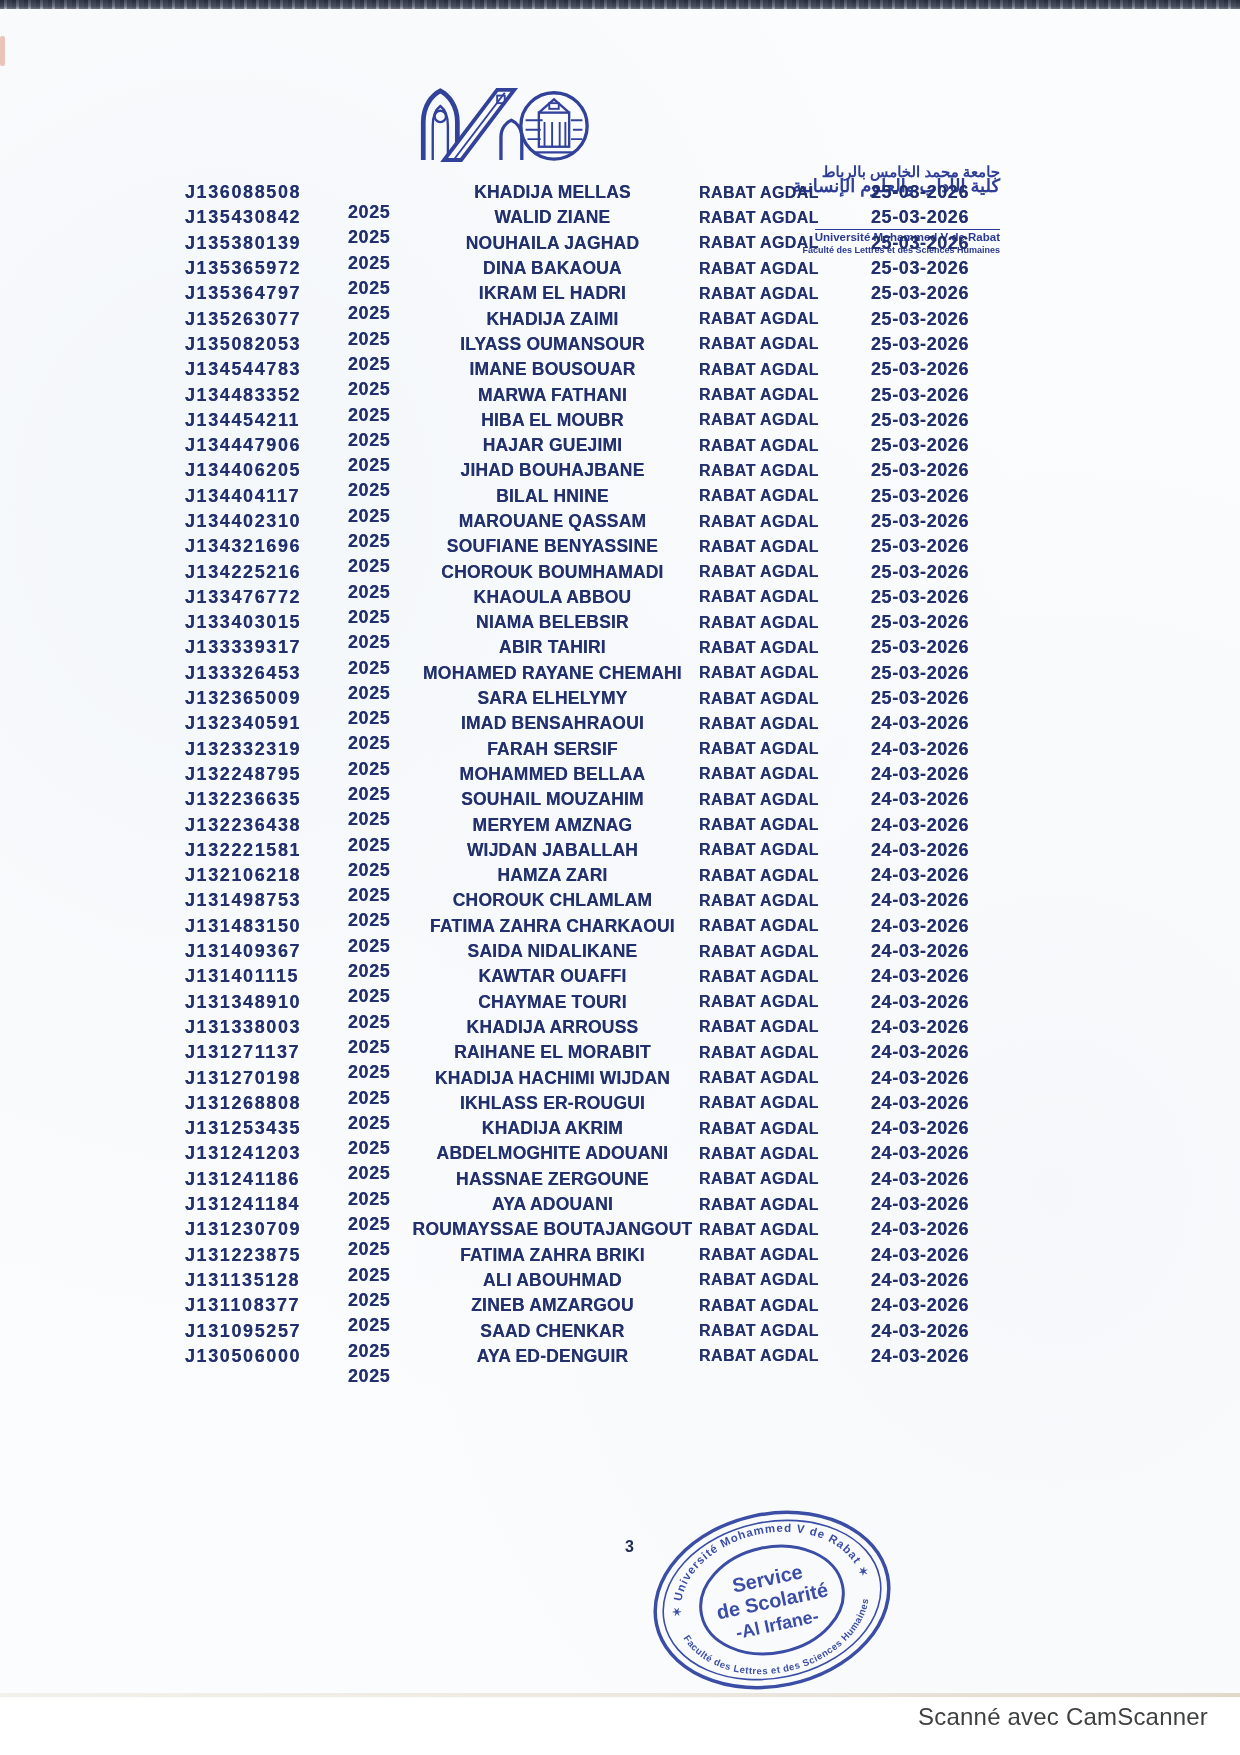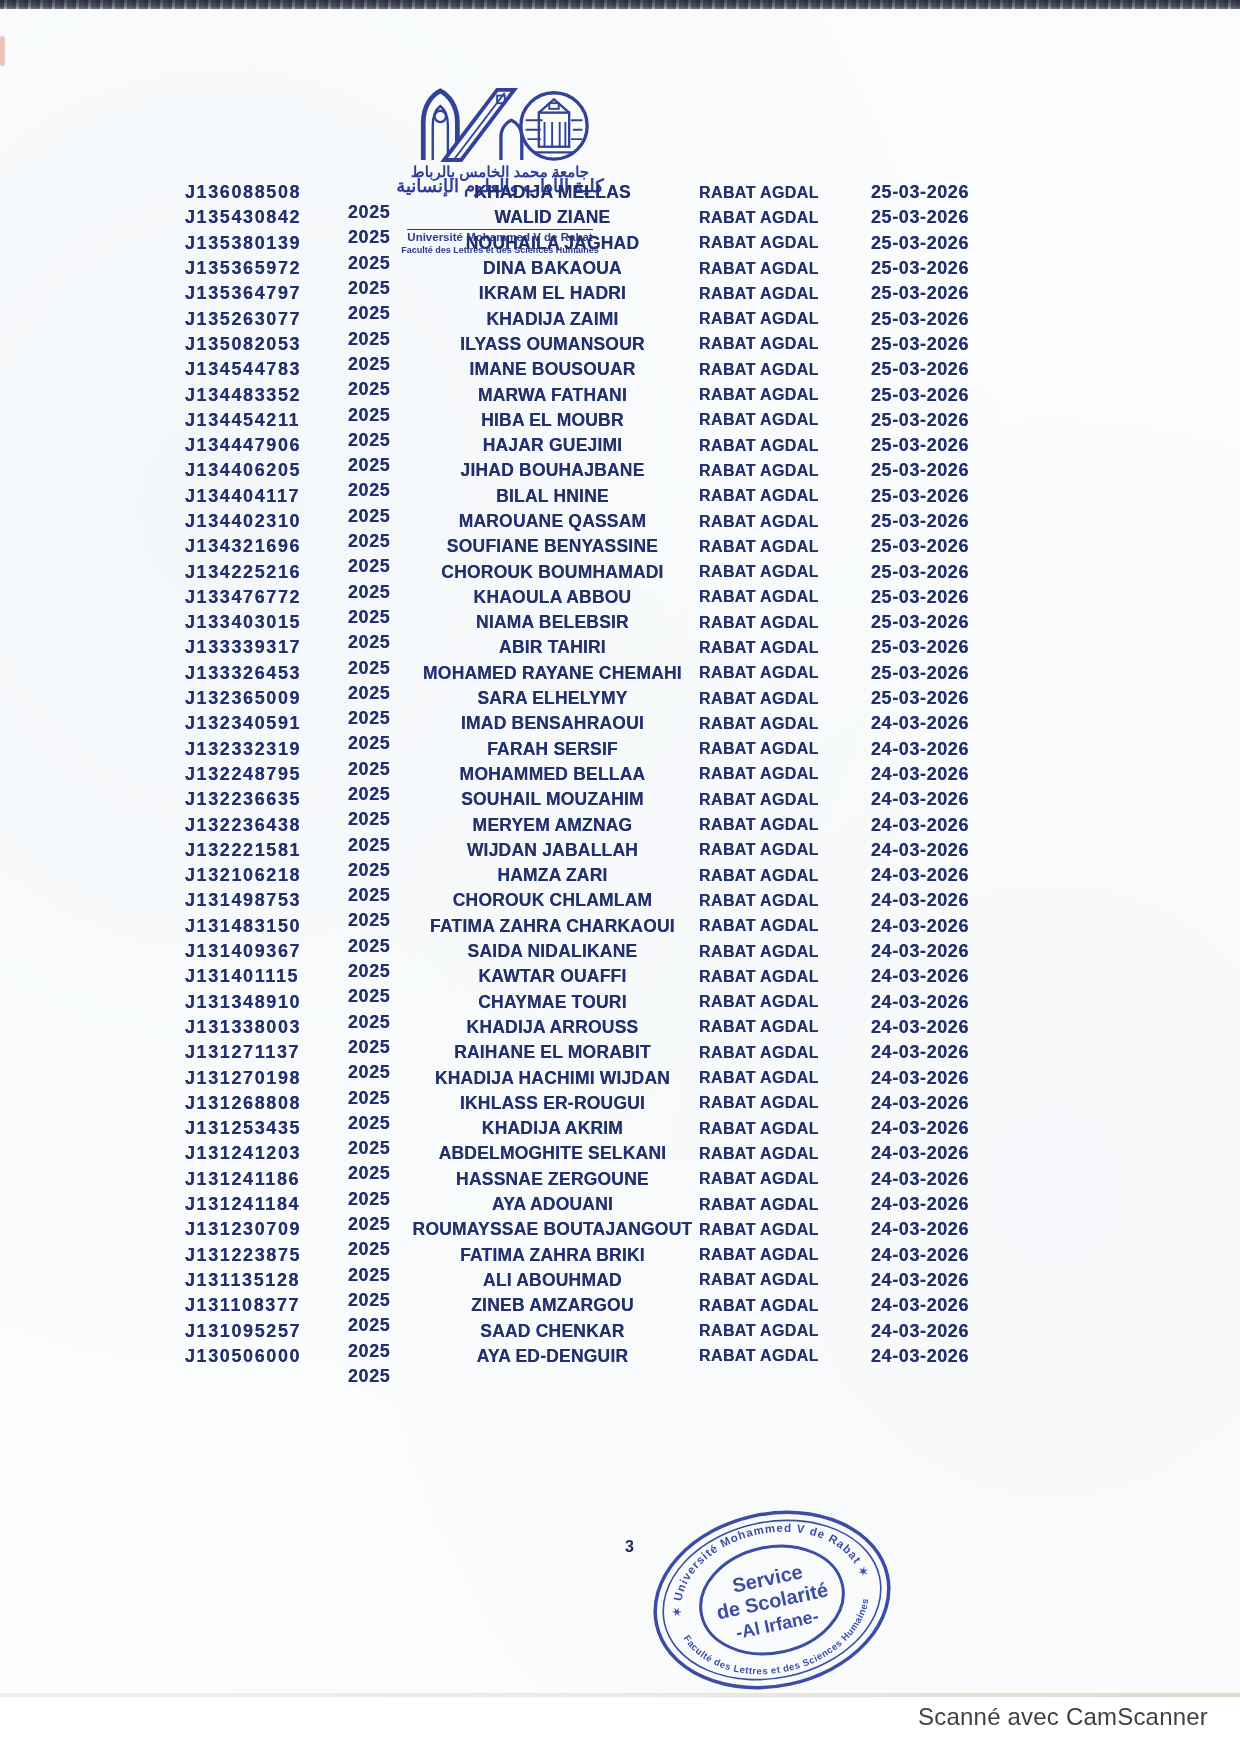--- a/index.html
+++ b/index.html
@@ -18,7 +18,7 @@
         background:#e9b9ae;opacity:.85;border-radius:2px;}
 
   
-  .logo-block{position:absolute;left:0;top:84px;width:1000px;text-align:center;color:#32429b;}
+  .logo-block{position:absolute;left:0;top:84px;width:1000px;text-align:right;color:#32429b;}
   .emblem{display:block;margin:0 auto;}
   .arabic{font-weight:700;font-size:15px;line-height:15px;color:#2f3f97;letter-spacing:1px;}
   .arabic2{font-weight:700;font-size:18px;line-height:14px;color:#2f3f97;letter-spacing:1px;}

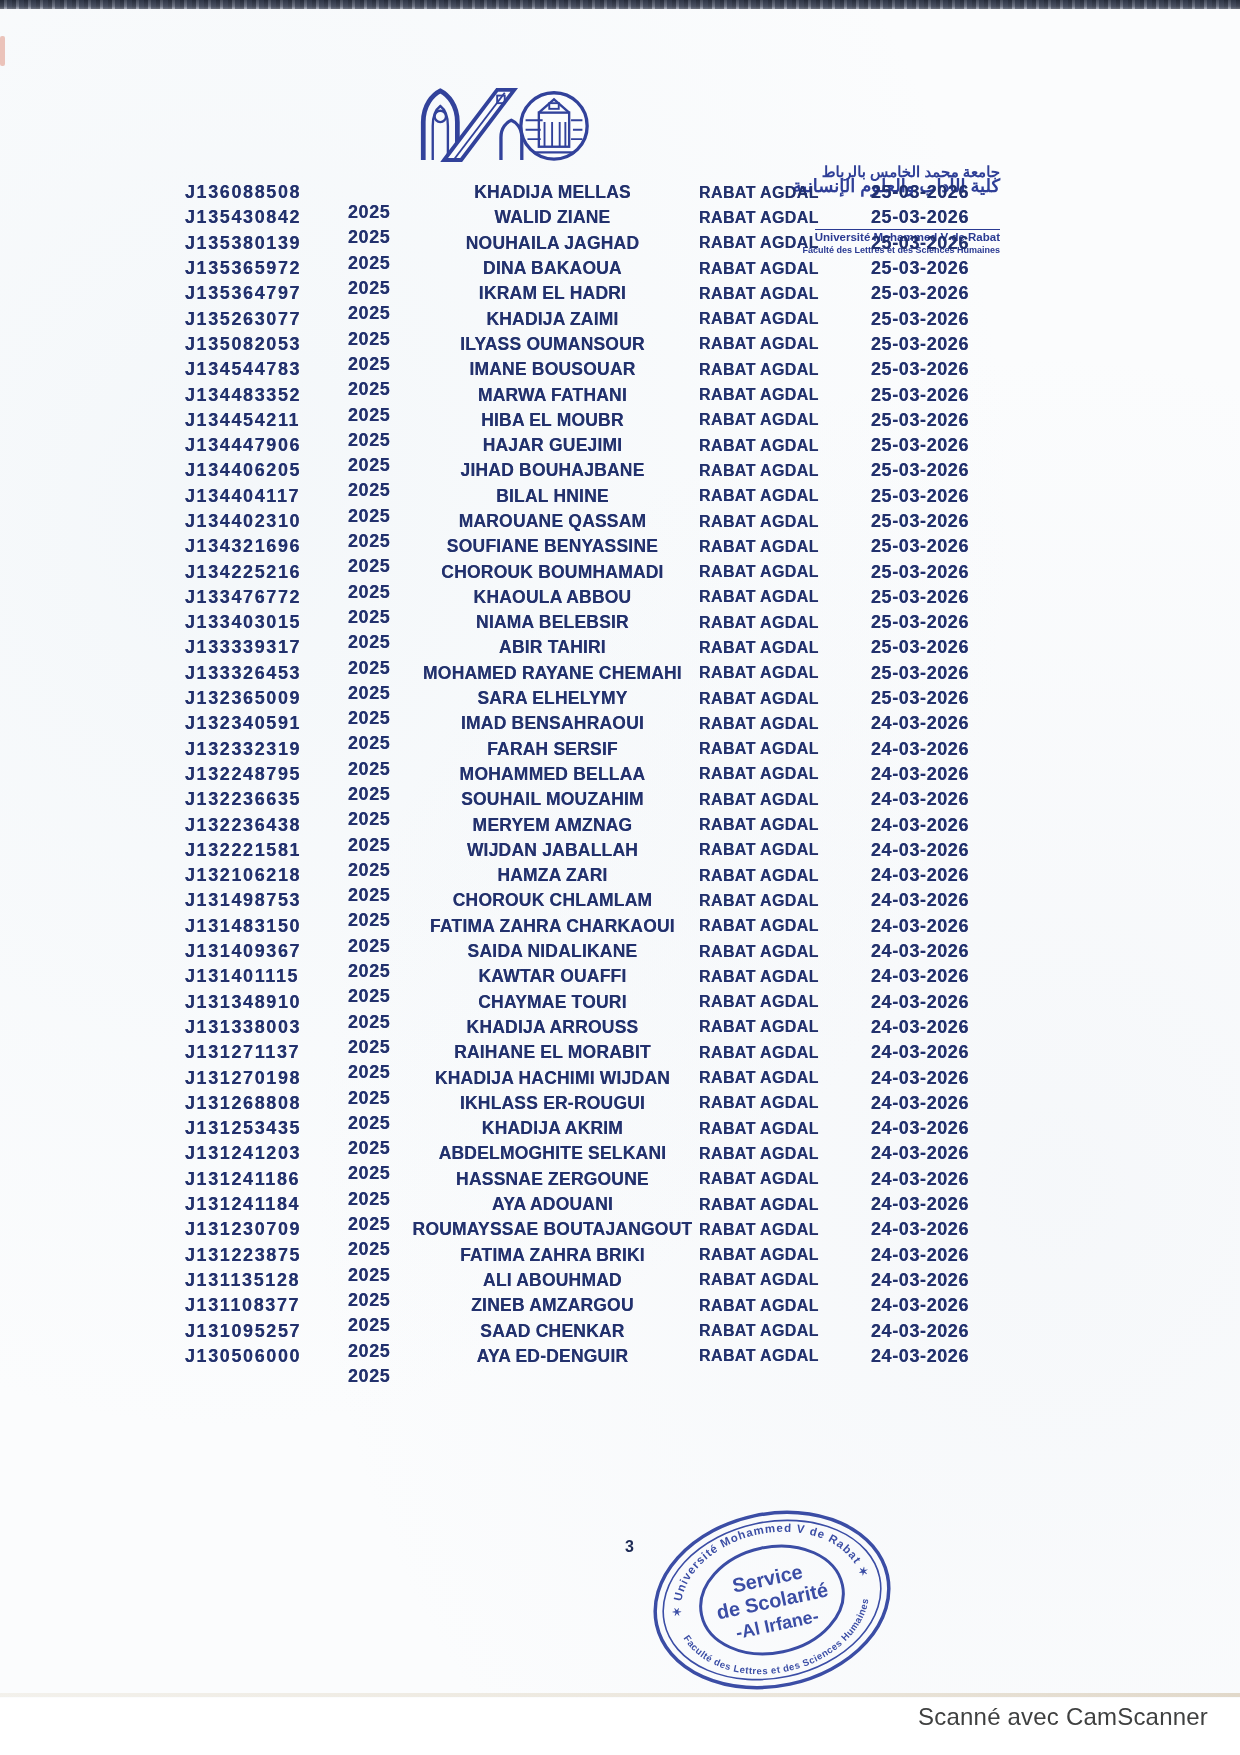--- a/index.html
+++ b/index.html
@@ -351,7 +351,7 @@
       <div class="row">
       <span class="c-id">J131241203</span>
       <span class="c-year">2025</span>
-      <span class="c-name">ABDELMOGHITE SELKANI</span>
+      <span class="c-name">ABDELMOGHITE ADOUANI</span>
       <span class="c-city">RABAT AGDAL</span>
       <span class="c-date">24-03-2026</span>
     </div>

